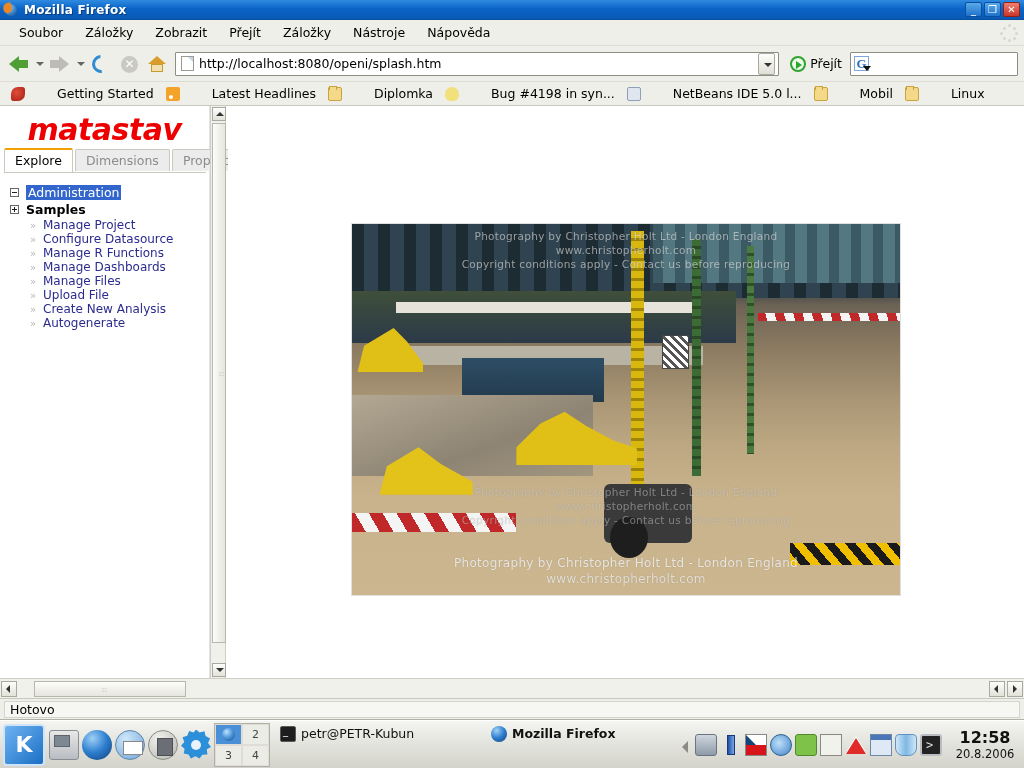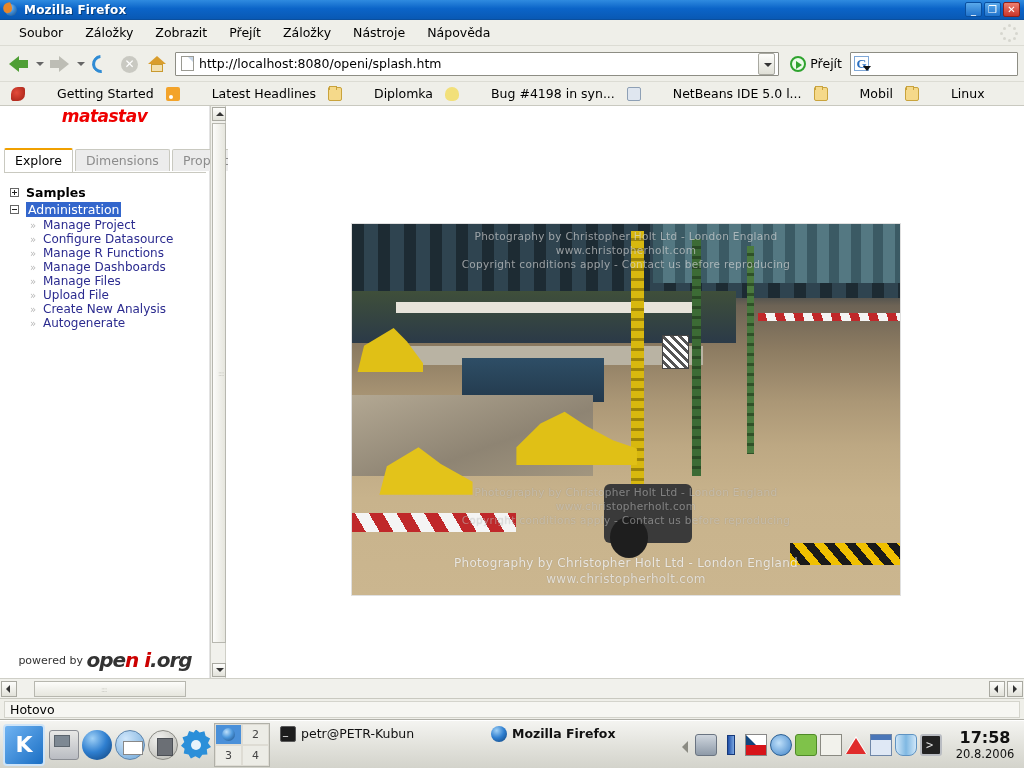--- a/index.html
+++ b/index.html
@@ -204,9 +204,9 @@
     background:#fff; border-right:1px solid #e3e3e3;
   }
   .logo {
-    text-align:center; 
+    text-align:center; padding-top:6px;
     font-family:"DejaVu Sans", sans-serif;
-    font-weight:bold; font-style:italic; font-size:17px; color:#ee0000;
+    font-weight:bold; font-style:italic; font-size:30px; color:#ee0000;
     letter-spacing:-0.5px;
   }
   .tabs {

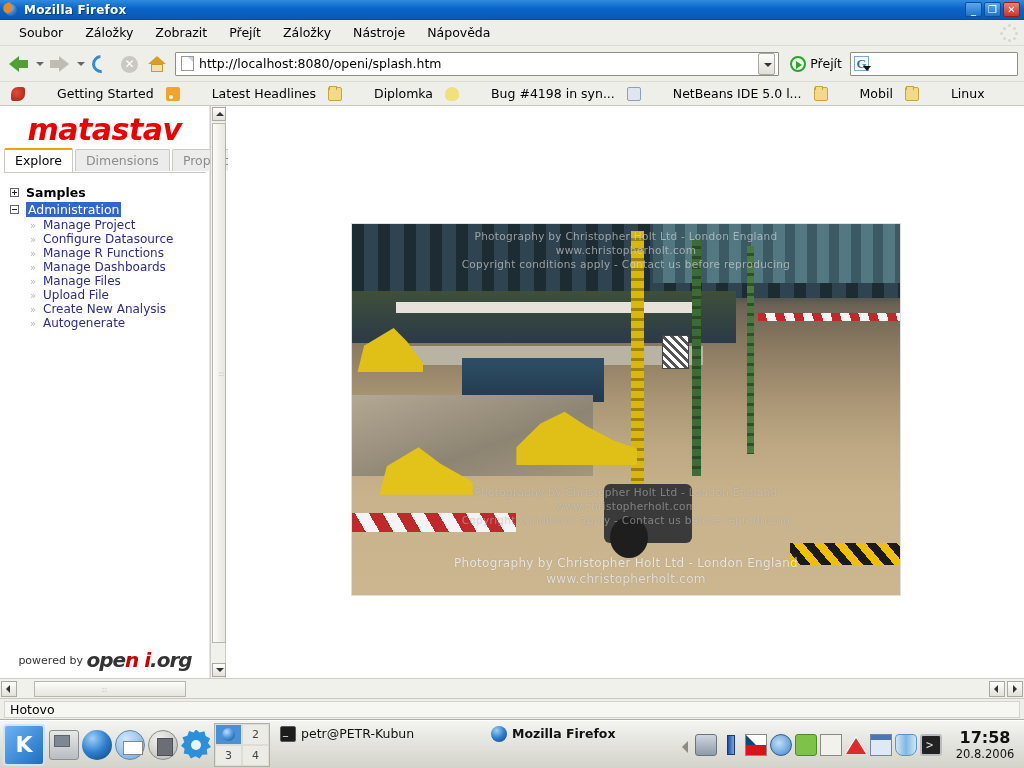--- a/index.html
+++ b/index.html
@@ -649,12 +649,12 @@
 
       <div class="tree">
         <div class="tnode">
+          <div class="tbox"></div>
+          <div class="tlabel sel">Administration</div>
+        </div>
+        <div class="tnode">
           <div class="tbox plus"></div>
           <div class="tlabel">Samples</div>
-        </div>
-        <div class="tnode">
-          <div class="tbox"></div>
-          <div class="tlabel sel">Administration</div>
         </div>
 
         <div class="tchild">

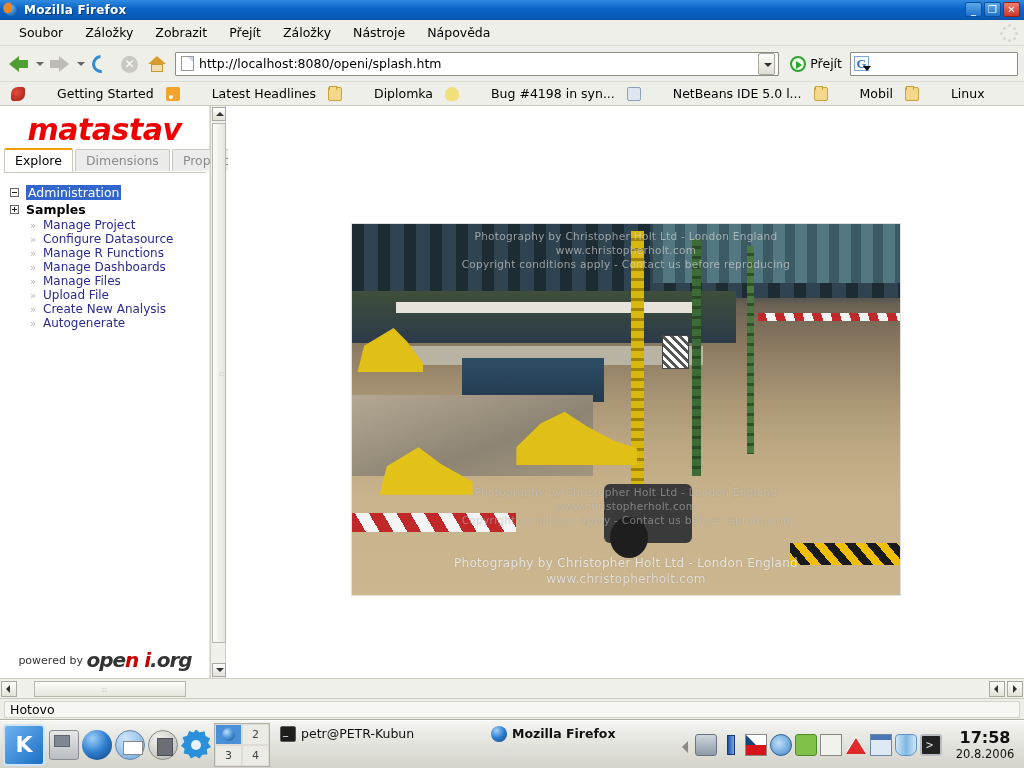--- a/index.html
+++ b/index.html
@@ -691,10 +691,6 @@
         </div>
       </div>
 
-      <div class="powered">
-        <span class="pb">powered by</span>
-        <span class="ologo"><span>ope</span><span class="red">n i</span><span>.org</span></span>
-      </div>
     </div>
 
     <div class="vscroll">

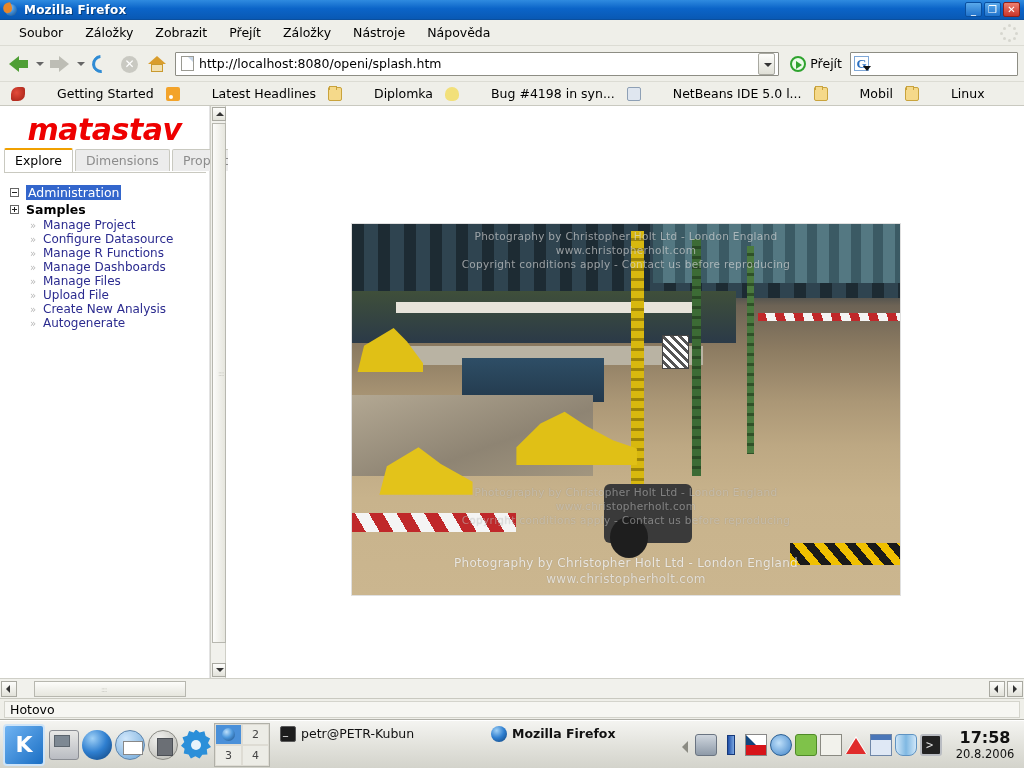--- a/index.html
+++ b/index.html
@@ -809,7 +809,7 @@
     </div>
 
     <div class="clock">
-      <div class="time">17:58</div>
+      <div class="time">12:58</div>
       <div class="date">20.8.2006</div>
     </div>
   </div>

